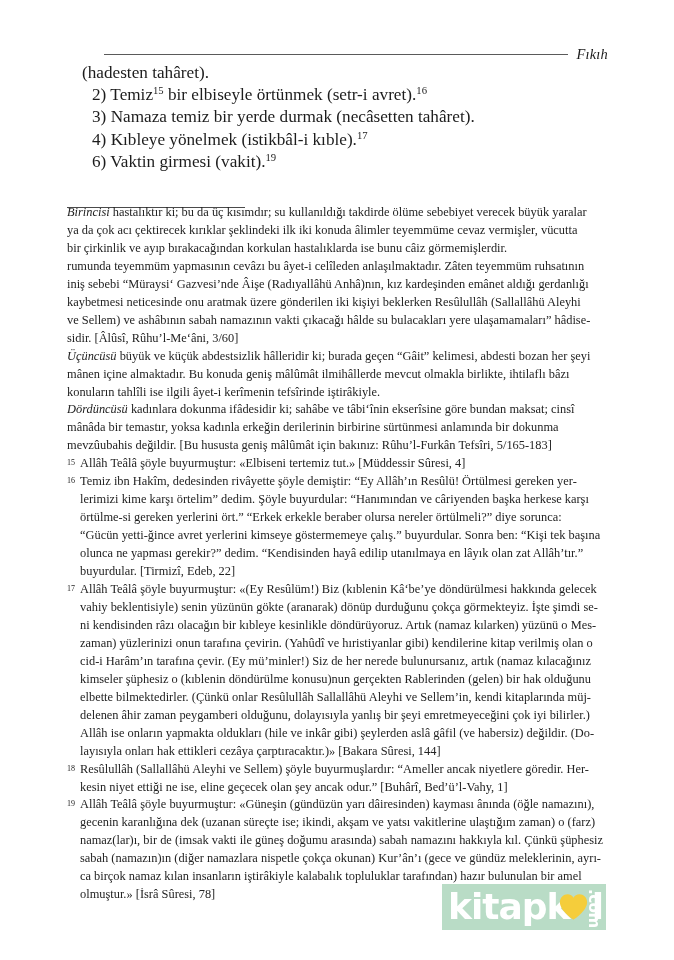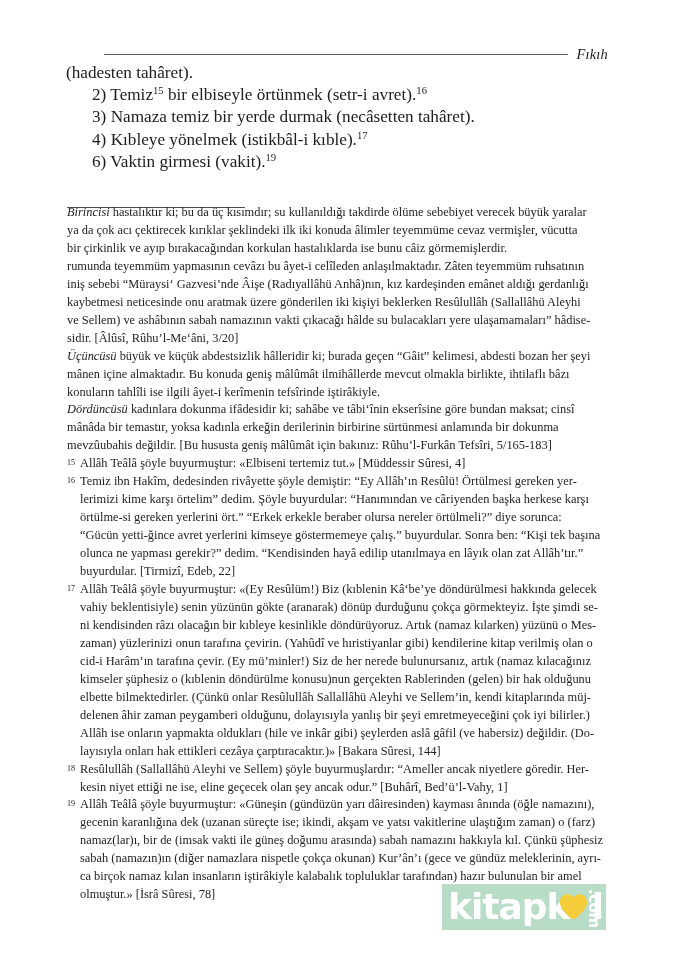--- a/index.html
+++ b/index.html
@@ -62,6 +62,7 @@
   }
   .body-line.continued {
     text-indent: 0;
+    margin-left: 16px;
   }
   .list-item {
     padding-left: 26px;

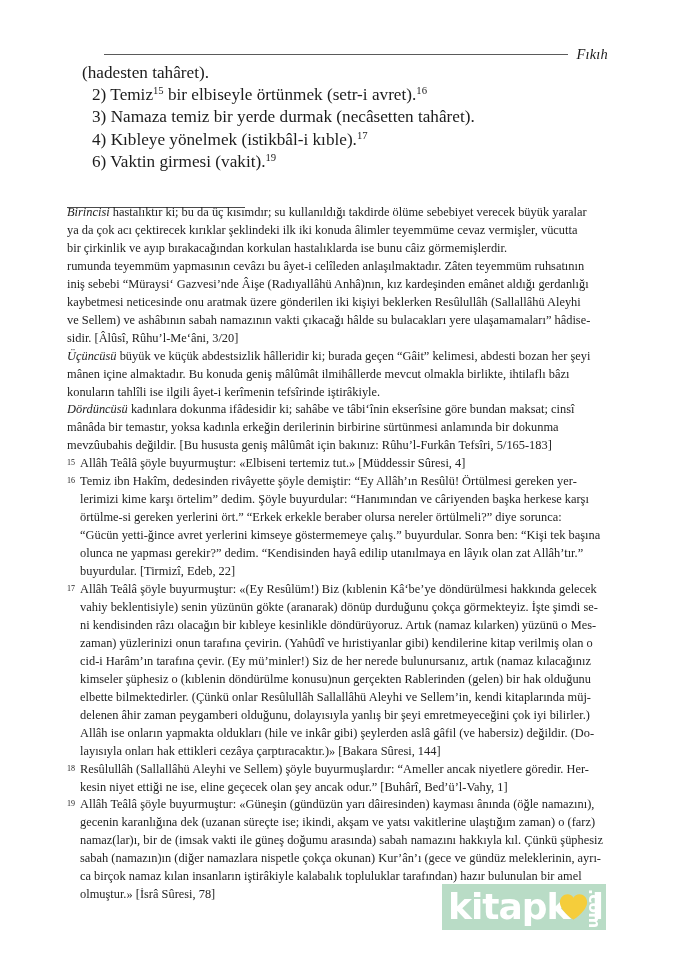--- a/index.html
+++ b/index.html
@@ -218,7 +218,7 @@
       <span class="ln">iniş sebebi “Müraysi‘ Gazvesi’nde Âişe (Radıyallâhü Anhâ)nın, kız kardeşinden emânet aldığı gerdanlığı</span>
       <span class="ln">kaybetmesi neticesinde onu aratmak üzere gönderilen iki kişiyi beklerken Resûlullâh (Sallallâhü Aleyhi</span>
       <span class="ln">ve Sellem) ve ashâbının sabah namazının vakti çıkacağı hâlde su bulacakları yere ulaşamamaları” hâdise-</span>
-      <span class="ln">sidir. [Âlûsî, Rûhu’l-Me‘âni, 3/20]</span>
+      <span class="ln">sidir. [Âlûsî, Rûhu’l-Me‘âni, 3/60]</span>
     </div>
 
     <div class="fn-para">

